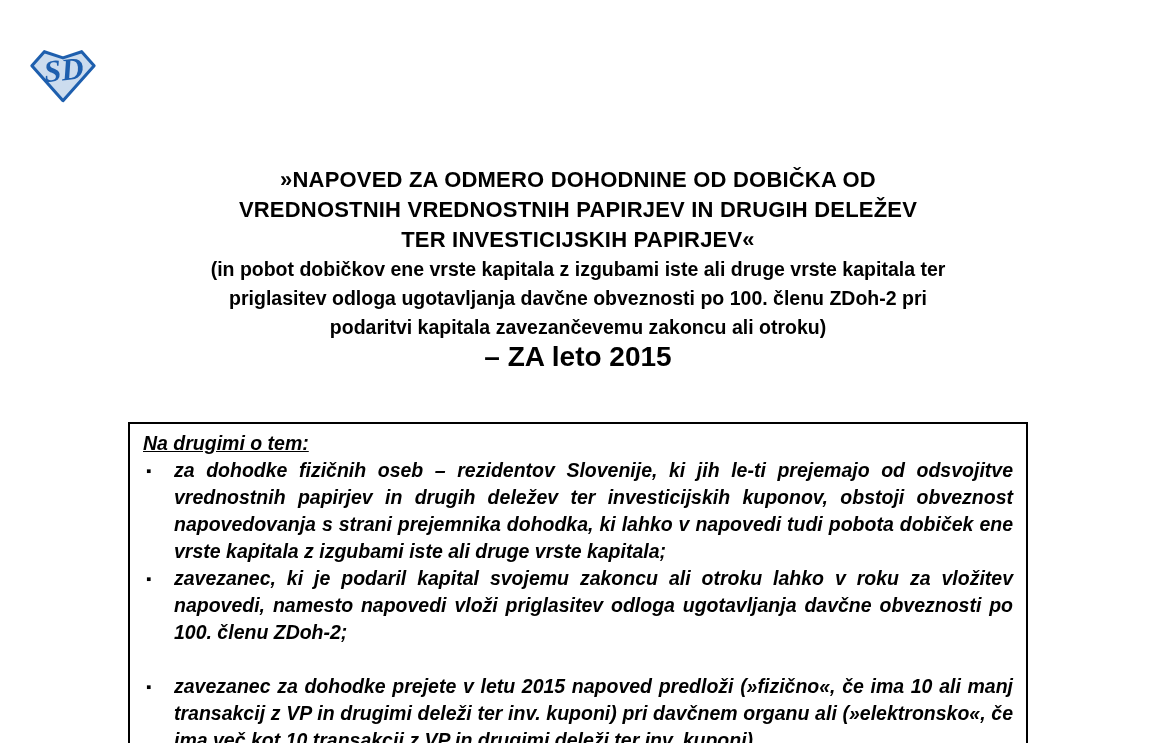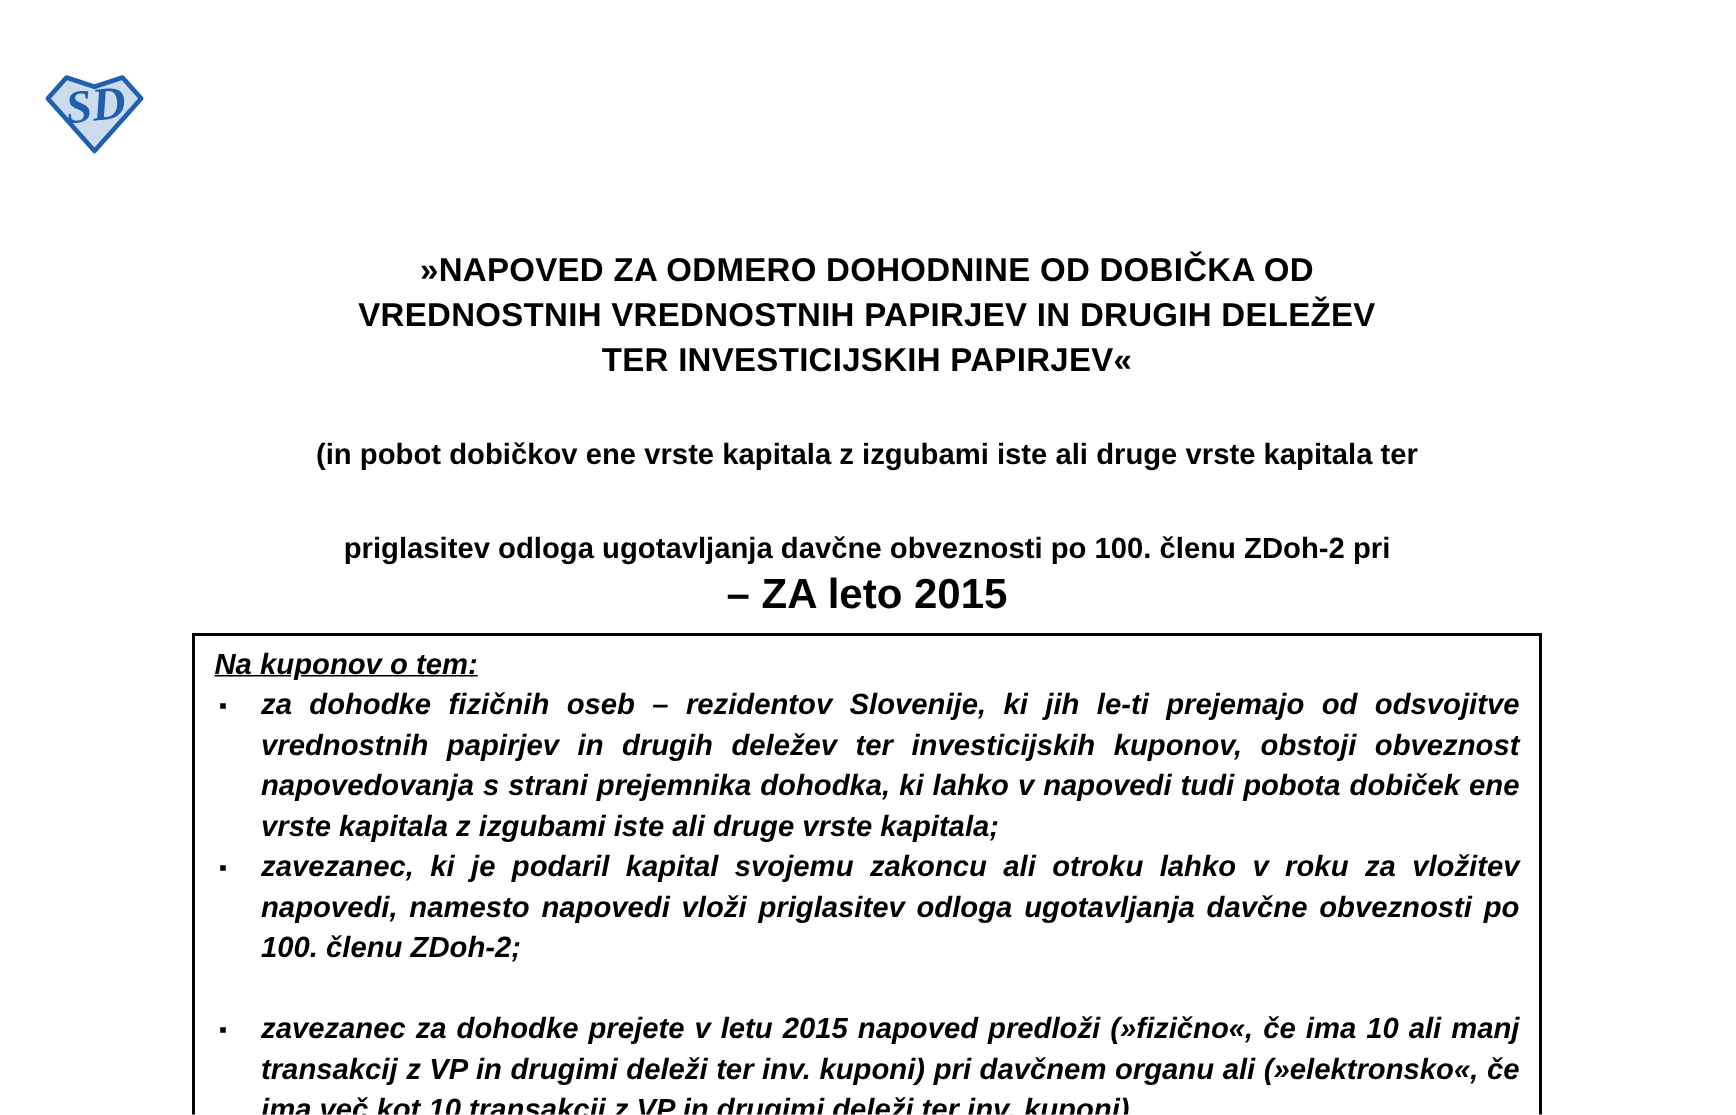--- a/index.html
+++ b/index.html
@@ -48,7 +48,6 @@
     font-weight: bold;
     line-height: 29px;
     white-space: nowrap;
-    margin-top: 34px;
   }
   .year-line {
     font-size: 28px;

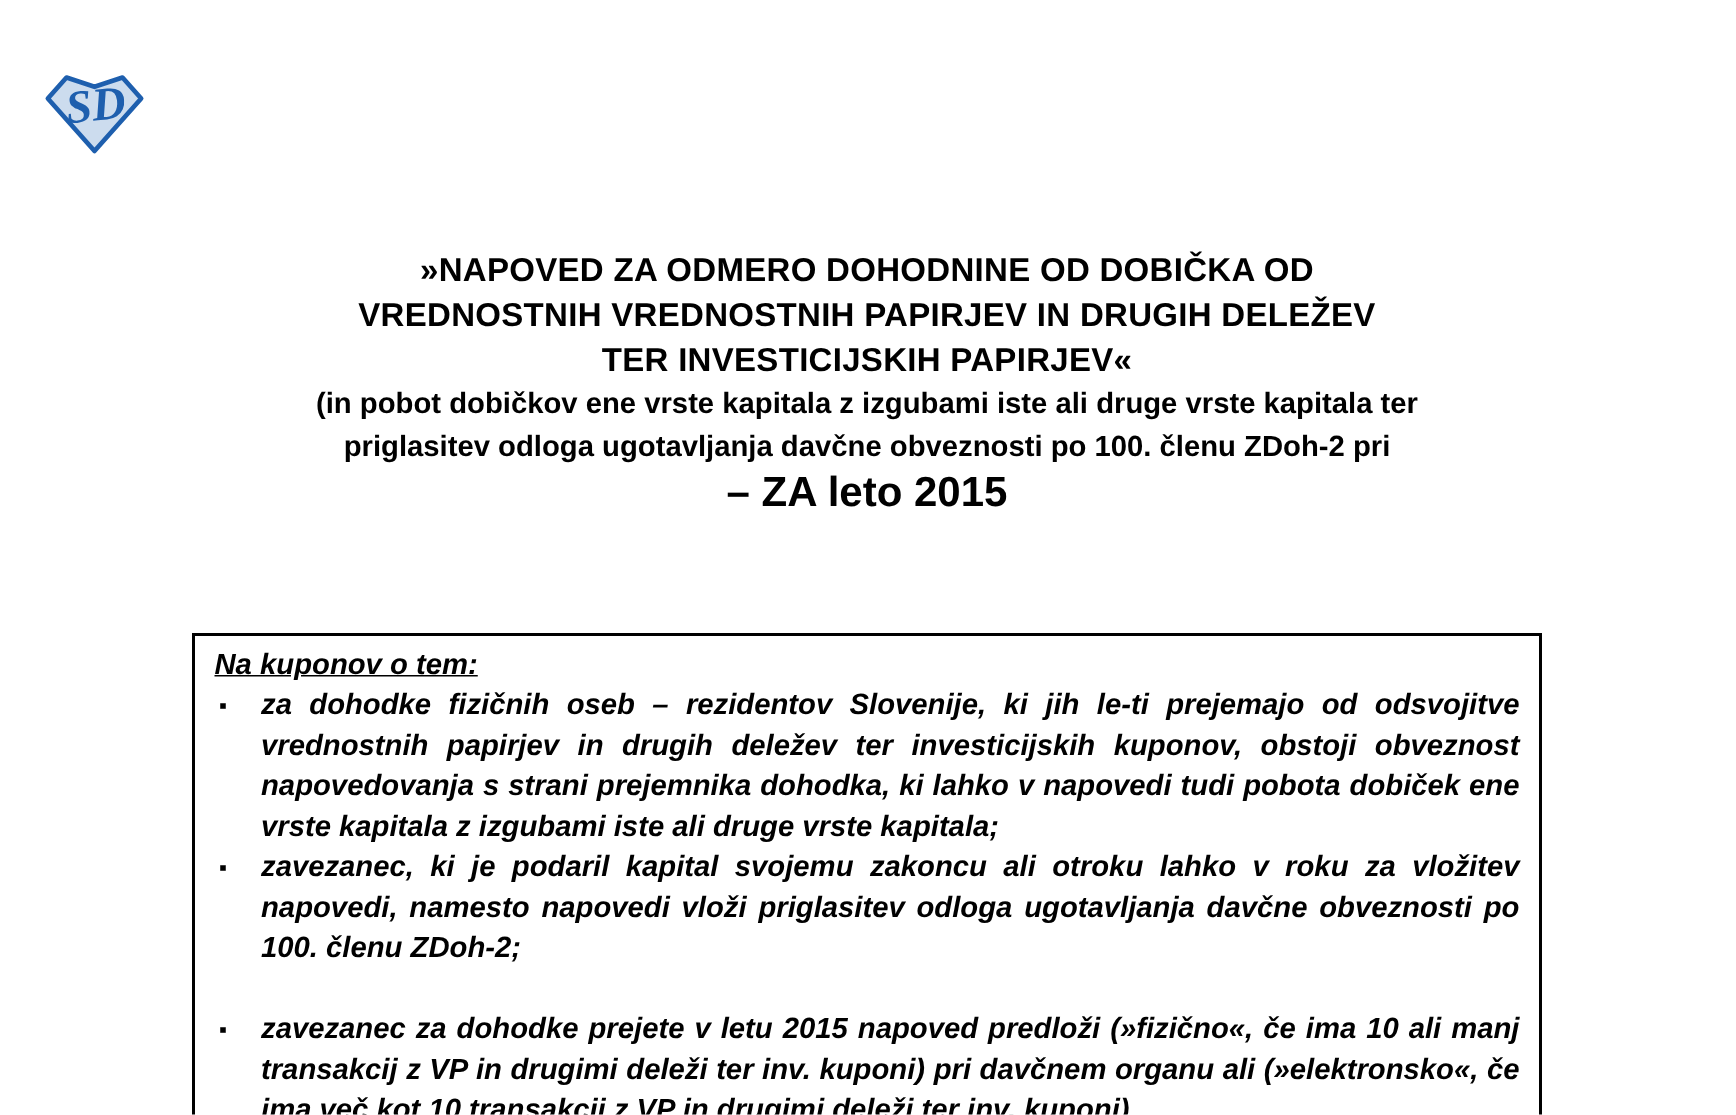--- a/index.html
+++ b/index.html
@@ -115,6 +115,7 @@
     <div class="title-line">TER INVESTICIJSKIH PAPIRJEV«</div>
     <div class="subtitle-line">(in pobot dobičkov ene vrste kapitala z izgubami iste ali druge vrste kapitala ter</div>
     <div class="subtitle-line">priglasitev odloga ugotavljanja davčne obveznosti po 100. členu ZDoh-2 pri</div>
+    <div class="subtitle-line">podaritvi kapitala zavezančevemu zakoncu ali otroku)</div>
     <div class="year-line">– ZA leto 2015</div>
   </header>
 

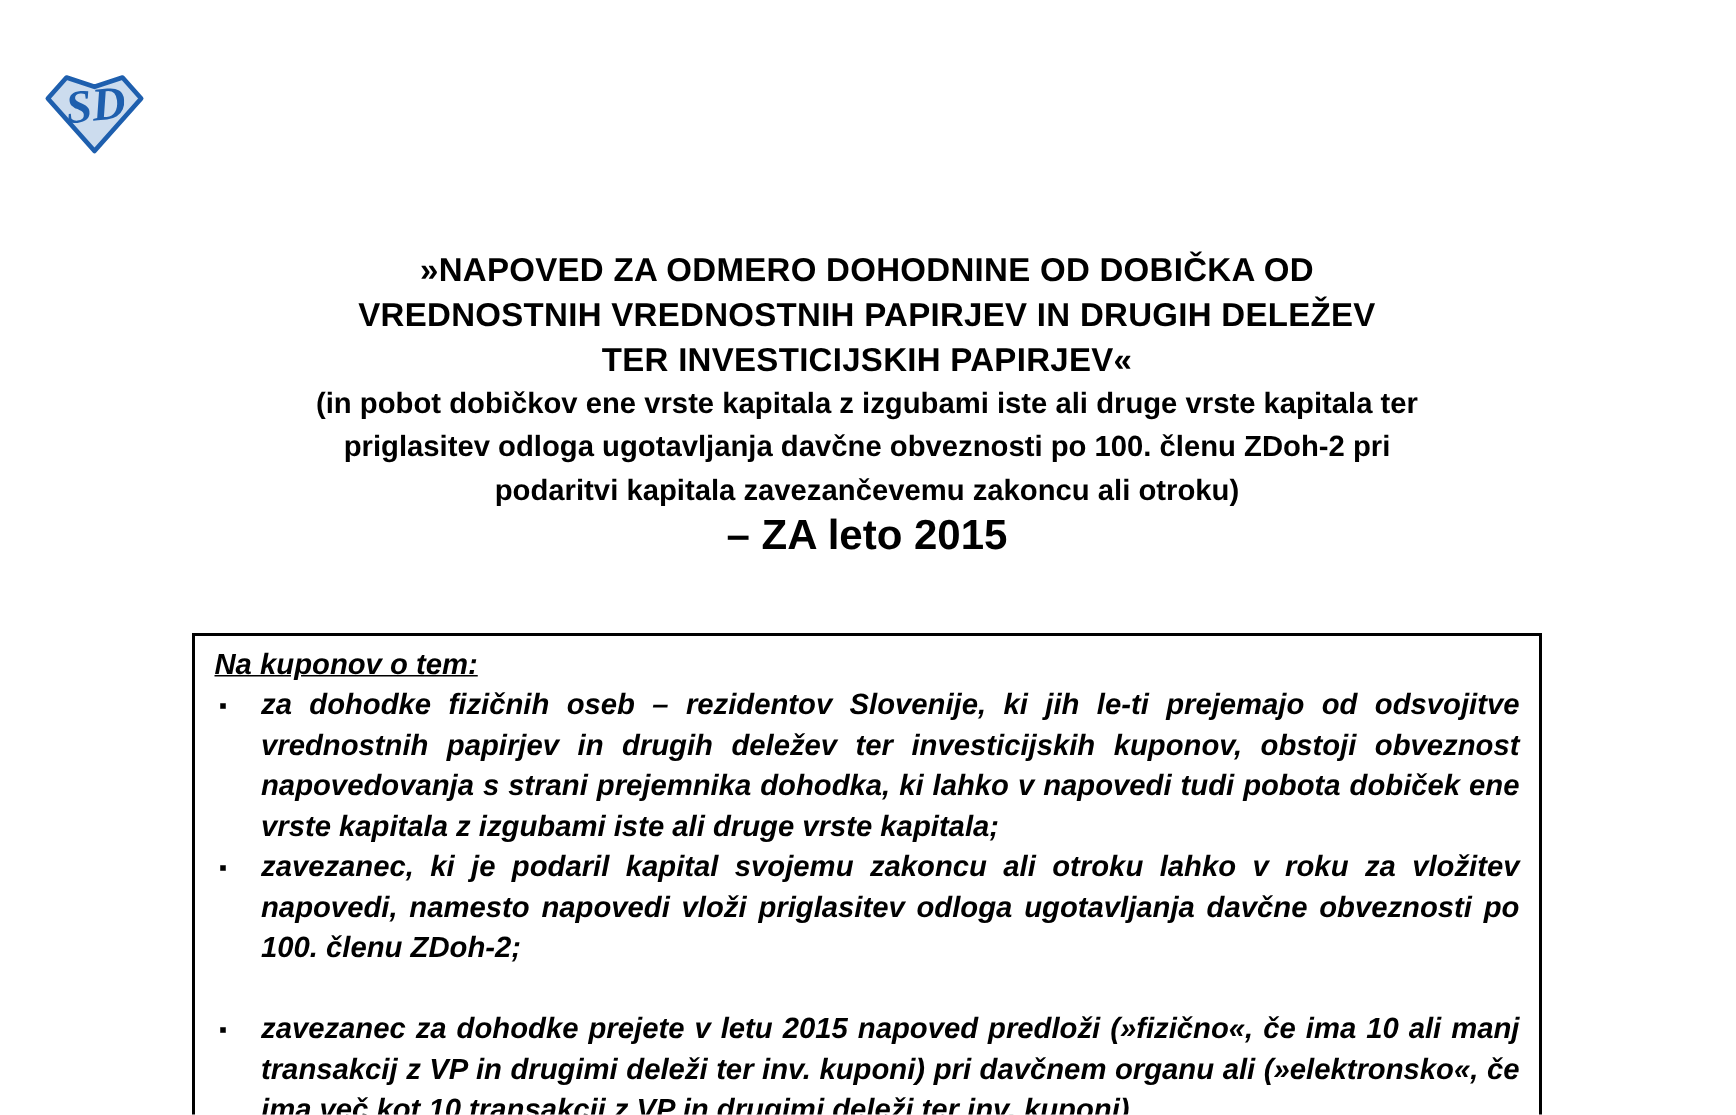--- a/index.html
+++ b/index.html
@@ -120,7 +120,7 @@
   </header>
 
   <section class="summary-box">
-    <div class="box-heading">Na kuponov o tem:</div>
+    <div class="box-heading">Na drugimi o tem:</div>
     <ul class="bullet-list">
       <li class="bullet-item">
         <span class="marker">▪</span>

